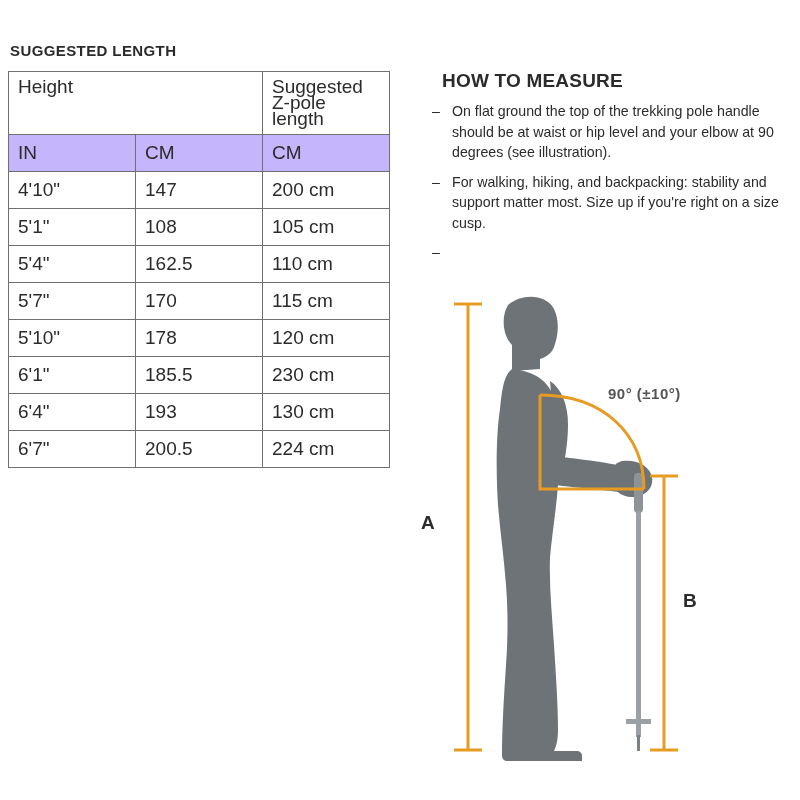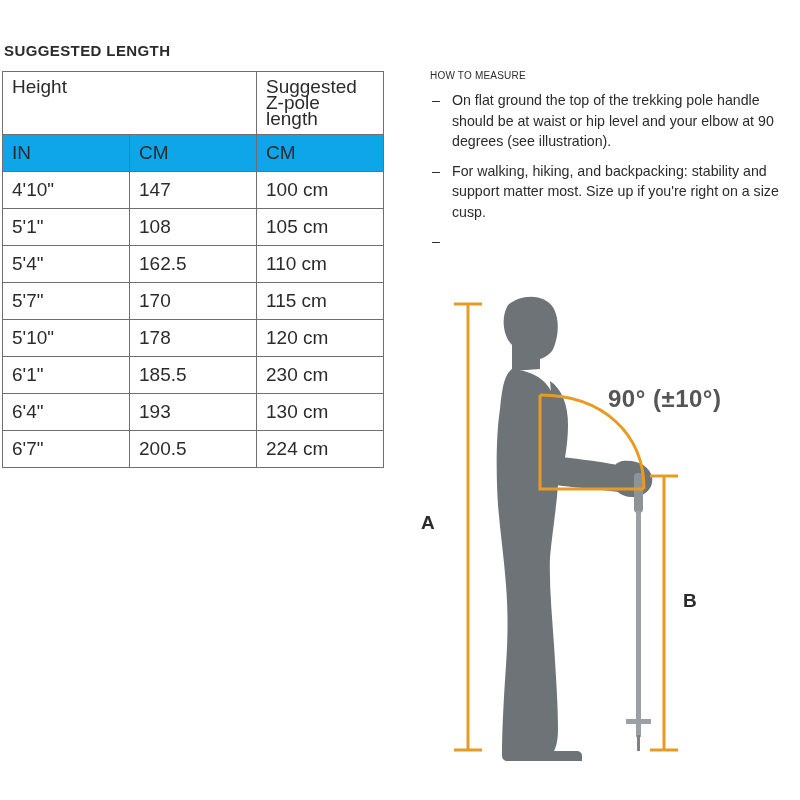--- a/index.html
+++ b/index.html
@@ -23,7 +23,7 @@
   
   .left-col {
     position: absolute;
-    left: 2px;
+    left: 8px;
     top: 42px;
     width: 382px;
   }

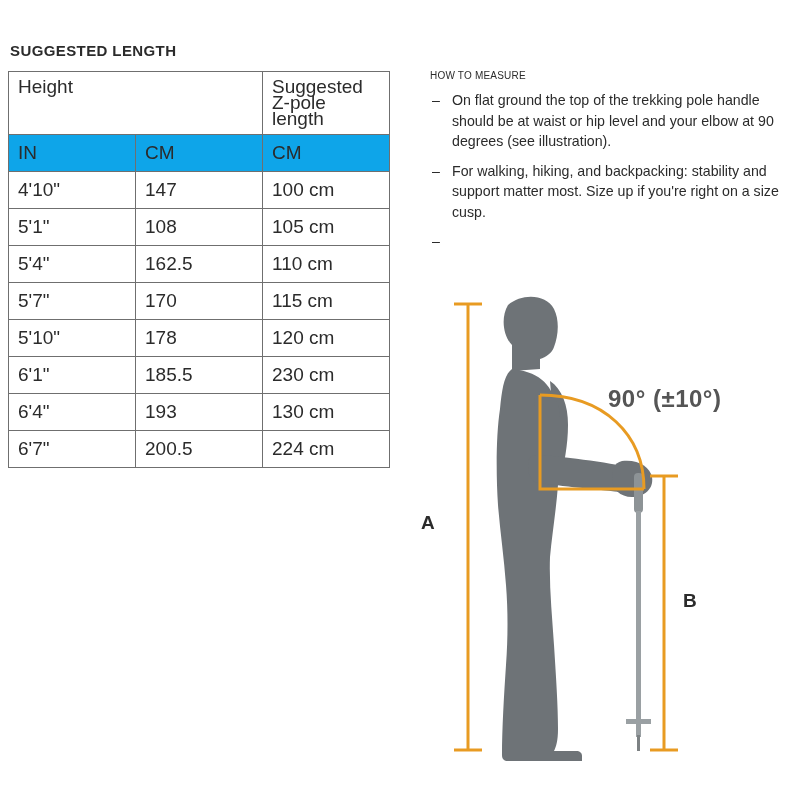--- a/index.html
+++ b/index.html
@@ -75,10 +75,10 @@
     width: 360px;
   }
   .howto-title {
-    font-size: 10px;
-    font-weight: normal;
-    color: #2b2b2b;
-    margin: 0 0 9px 0;
+    font-size: 19px;
+    font-weight: bold;
+    color: #2b2b2b;
+    margin: 0 0 9px 12px;
     letter-spacing: 0.2px;
   }
   ul.howto-list {

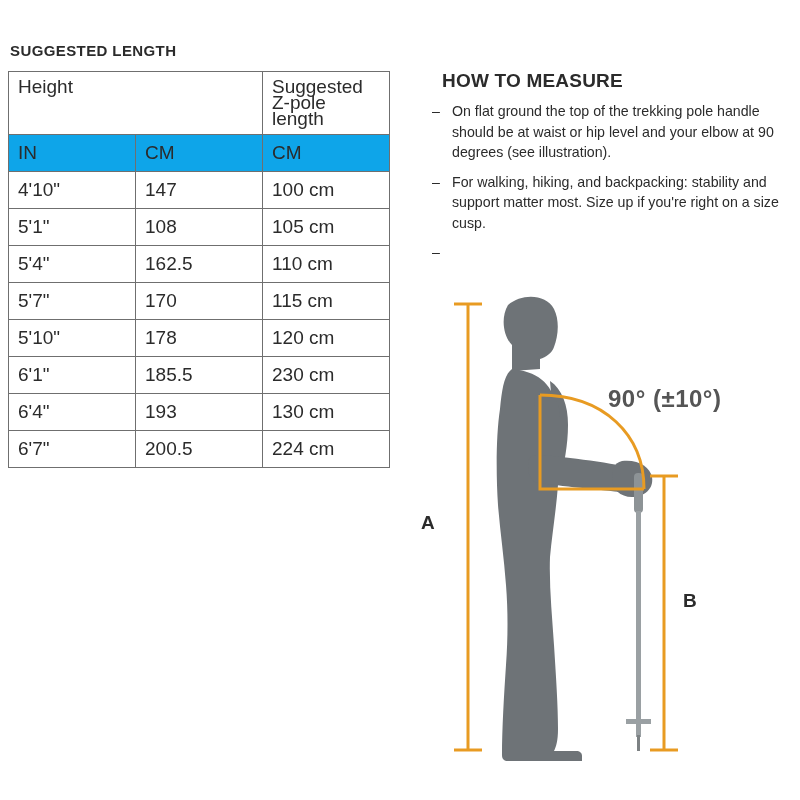--- a/index.html
+++ b/index.html
@@ -56,7 +56,7 @@
     line-height: 16px;
   }
   .unit-row td {
-    background: #0ea5e9;
+    background: #c4b5fd;
     color: #ffffff;
     font-size: 13.5px;
     padding-top: 5px;

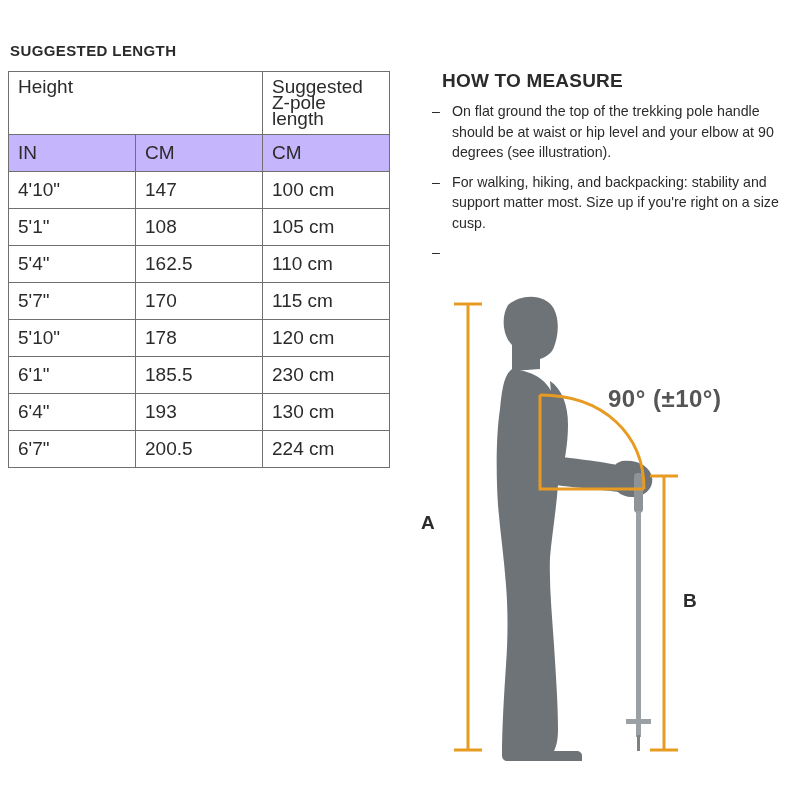--- a/index.html
+++ b/index.html
@@ -159,7 +159,7 @@
         <tr class="data-row">
           <td>4'10"</td>
           <td>147</td>
-          <td>100 cm</td>
+          <td>200 cm</td>
         </tr>
         <tr class="data-row">
           <td>5'1"</td>

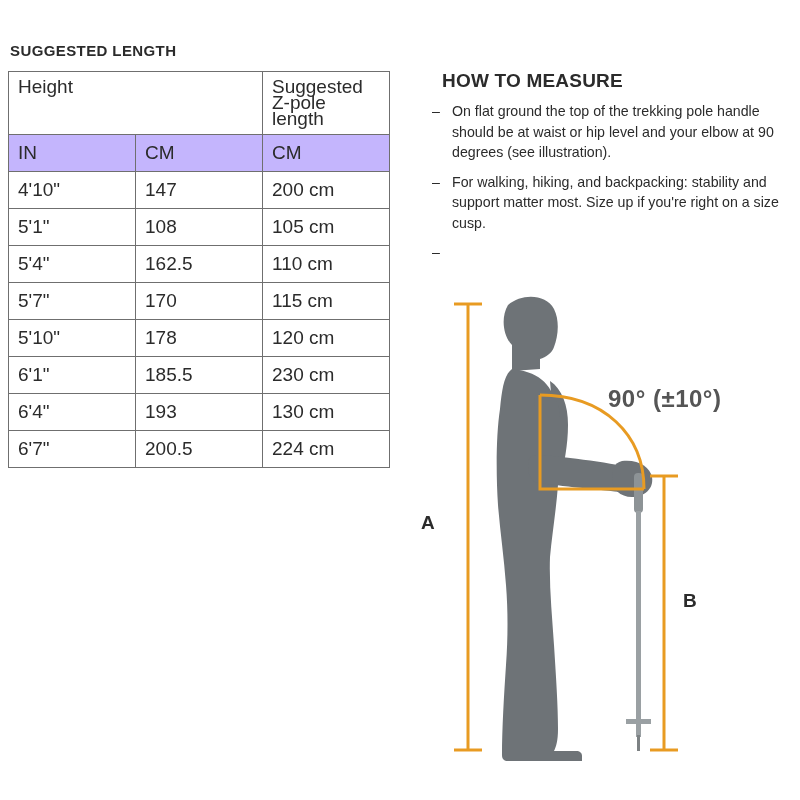--- a/index.html
+++ b/index.html
@@ -114,7 +114,7 @@
     position: absolute;
     left: 208px;
     top: 100px;
-    font-size: 24px;
+    font-size: 15px;
     font-weight: bold;
     color: #555555;
     letter-spacing: 0.5px;

